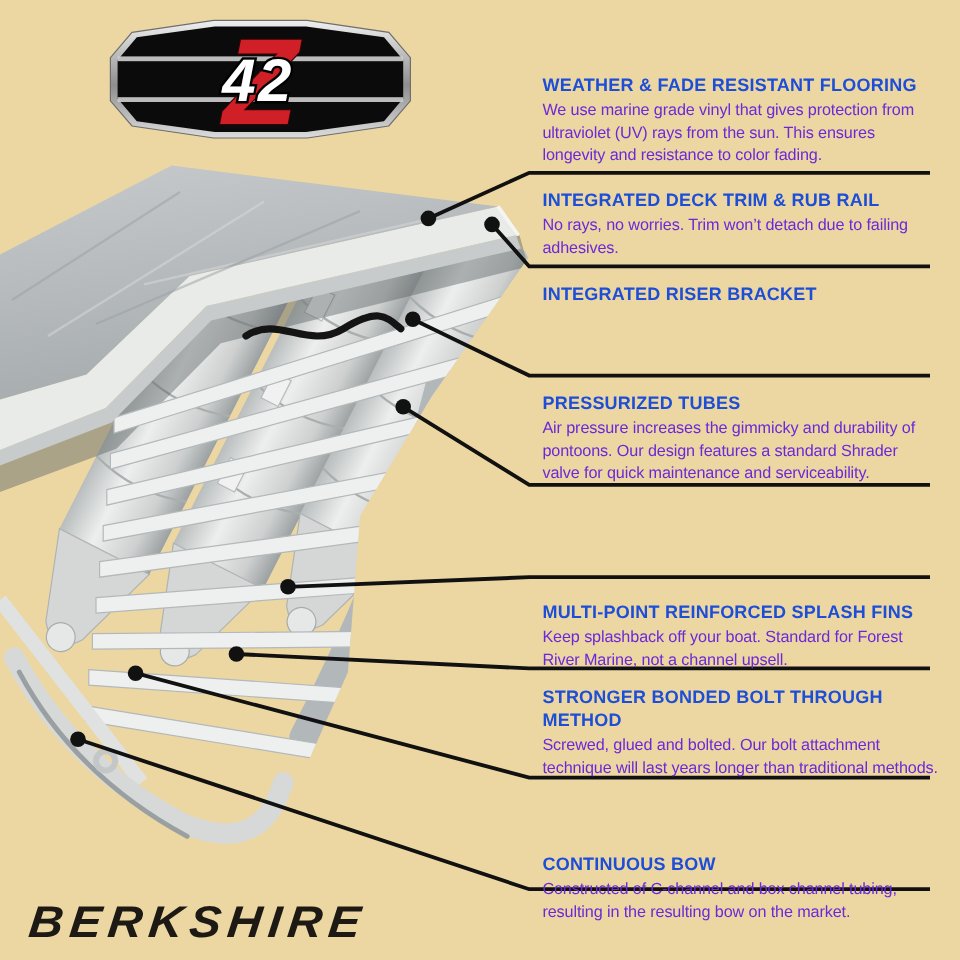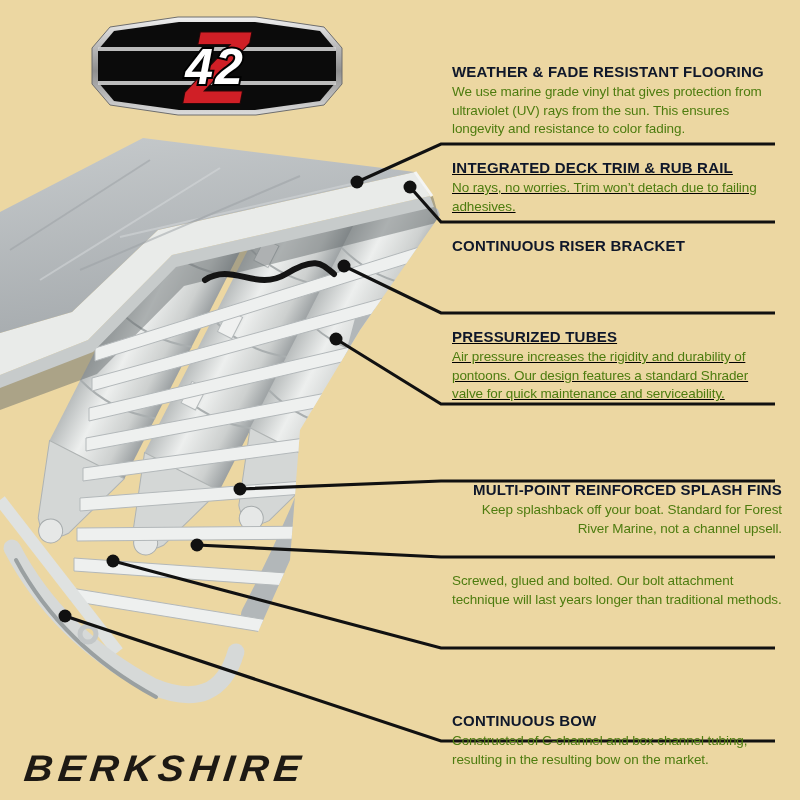--- a/index.html
+++ b/index.html
@@ -12,7 +12,7 @@
 
   
   .callout{position:absolute;left:452px;width:330px;}
-  .callout .title{font-size:15px;font-weight:700;color:#0f172a;
+  .callout .title{font-size:15px;font-weight:700;color:#1d4ed8;
                   letter-spacing:.2px;line-height:19px;margin:0 0 2px 0;}
   .callout .body{font-size:13.5px;color:#4d7c0f;line-height:18.5px;
                  letter-spacing:-.1px;margin:0;}

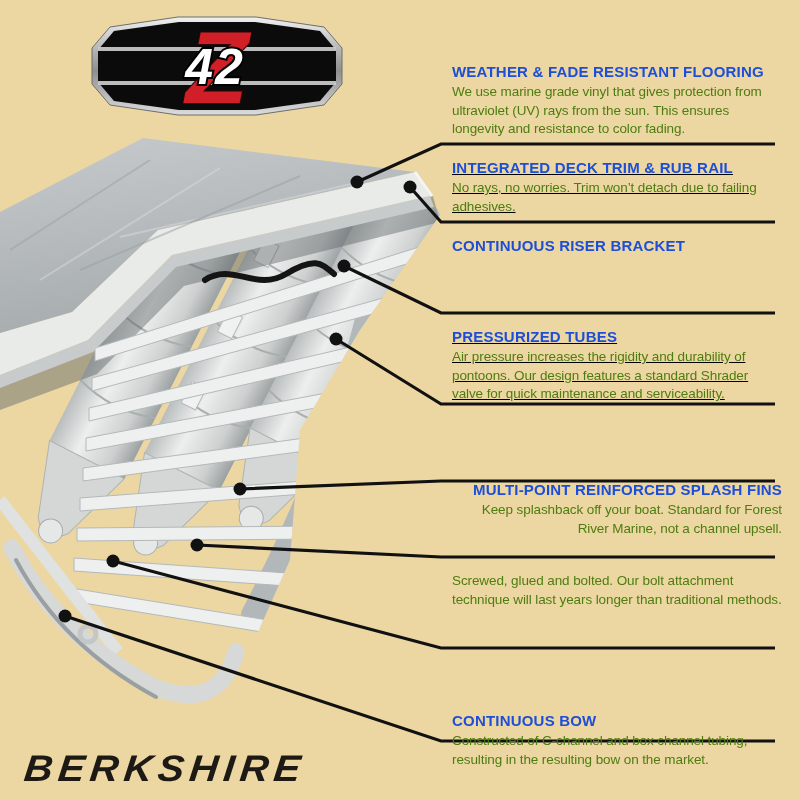--- a/index.html
+++ b/index.html
@@ -14,7 +14,7 @@
   .callout{position:absolute;left:452px;width:330px;}
   .callout .title{font-size:15px;font-weight:700;color:#1d4ed8;
                   letter-spacing:.2px;line-height:19px;margin:0 0 2px 0;}
-  .callout .body{font-size:13.5px;color:#4d7c0f;line-height:18.5px;
+  .callout .body{font-size:13.5px;color:#6d28d9;line-height:18.5px;
                  letter-spacing:-.1px;margin:0;}
   .c1{top:62px;}  .c2{top:158px;text-decoration:underline;} .c3{top:236px;} .c4{top:327px;text-decoration:underline;}
   .c5{top:424px;} .c6{top:480px;text-align:right;} .c7{top:572px;} .c8{top:671px;margin-top:40px;}

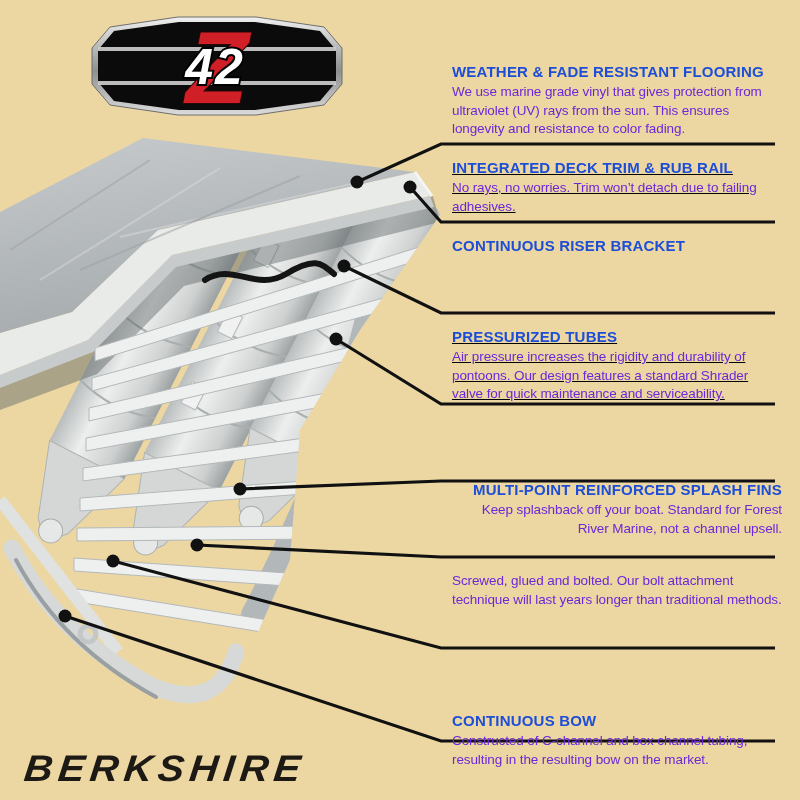--- a/index.html
+++ b/index.html
@@ -16,7 +16,7 @@
                   letter-spacing:.2px;line-height:19px;margin:0 0 2px 0;}
   .callout .body{font-size:13.5px;color:#6d28d9;line-height:18.5px;
                  letter-spacing:-.1px;margin:0;}
-  .c1{top:62px;}  .c2{top:158px;text-decoration:underline;} .c3{top:236px;} .c4{top:327px;text-decoration:underline;}
+  .c1{top:62px;}  .c2{top:158px;} .c3{top:236px;} .c4{top:327px;text-decoration:underline;}
   .c5{top:424px;} .c6{top:480px;text-align:right;} .c7{top:572px;} .c8{top:671px;margin-top:40px;}
 
   

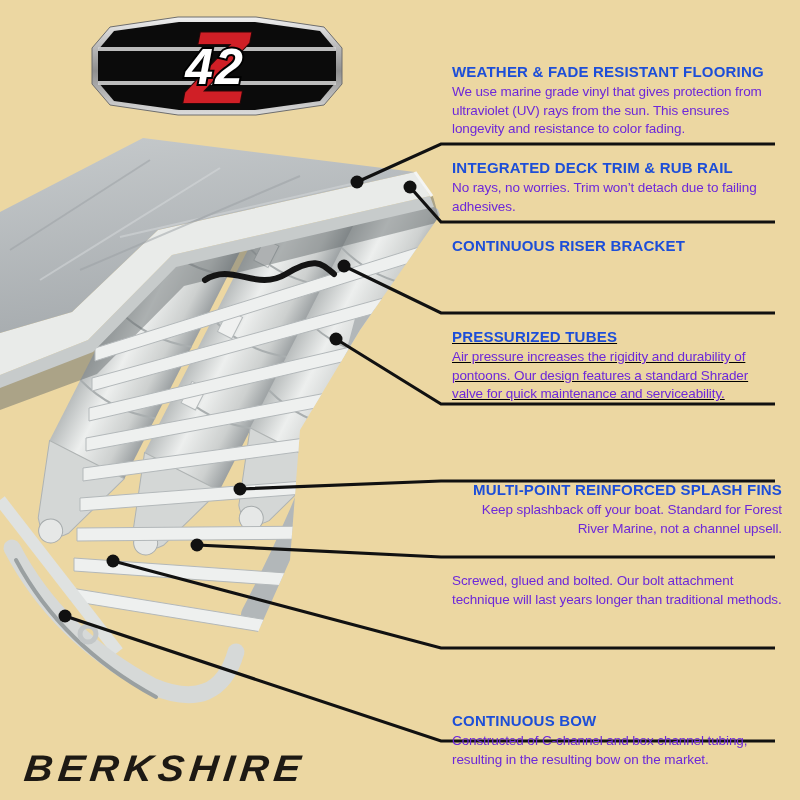--- a/index.html
+++ b/index.html
@@ -173,7 +173,7 @@
     <p class="body">No rays, no worries. Trim won’t detach due to failing adhesives.</p>
   </div>
   <div class="callout c3">
-    <p class="title">CONTINUOUS RISER BRACKET</p>
+    <p class="title">INTEGRATED RISER BRACKET</p>
   </div>
   <div class="callout c4">
     <p class="title">PRESSURIZED TUBES</p>

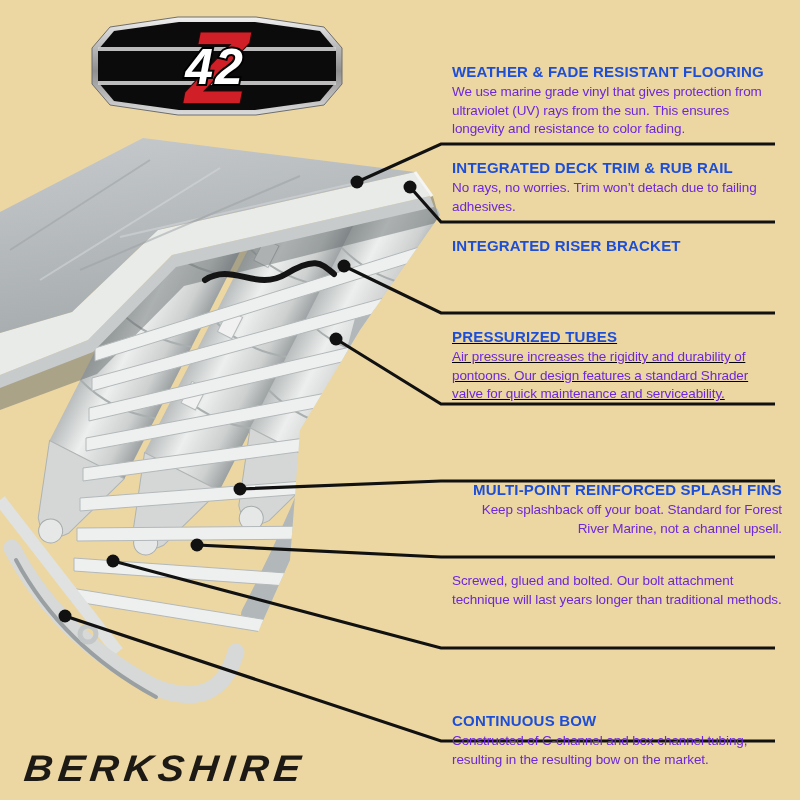--- a/index.html
+++ b/index.html
@@ -16,7 +16,7 @@
                   letter-spacing:.2px;line-height:19px;margin:0 0 2px 0;}
   .callout .body{font-size:13.5px;color:#6d28d9;line-height:18.5px;
                  letter-spacing:-.1px;margin:0;}
-  .c1{top:62px;}  .c2{top:158px;} .c3{top:236px;} .c4{top:327px;text-decoration:underline;}
+  .c1{top:62px;}  .c2{top:158px;} .c3{top:236px;} .c4{top:327px;}
   .c5{top:424px;} .c6{top:480px;text-align:right;} .c7{top:572px;} .c8{top:671px;margin-top:40px;}
 
   

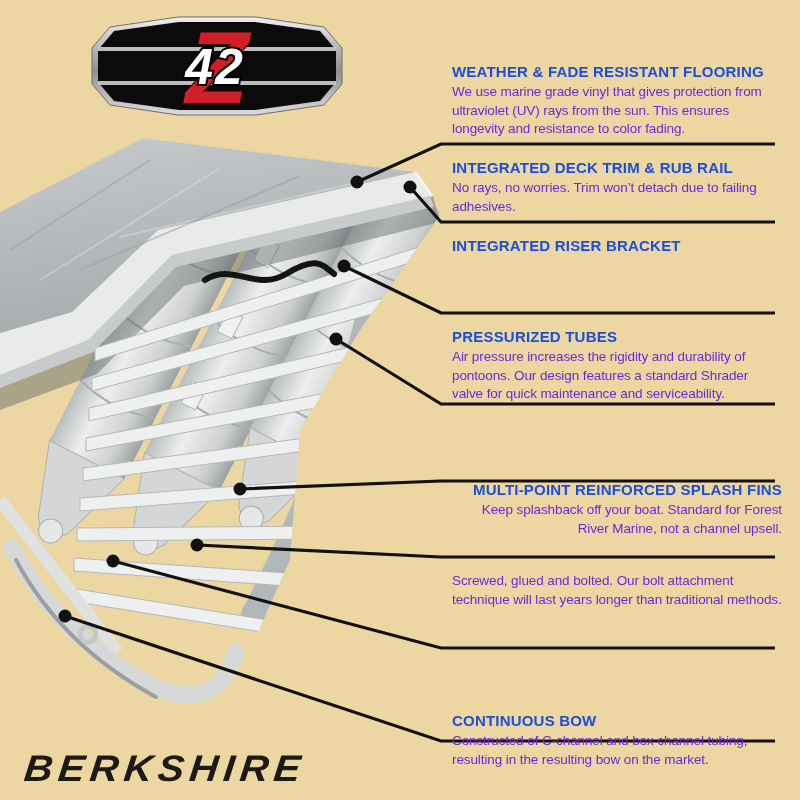--- a/index.html
+++ b/index.html
@@ -177,7 +177,7 @@
   </div>
   <div class="callout c4">
     <p class="title">PRESSURIZED TUBES</p>
-    <p class="body">Air pressure increases the rigidity and durability of pontoons. Our design features a standard Shrader valve for quick maintenance and serviceability.</p>
+    <p class="body">Air pressure increases the gimmicky and durability of pontoons. Our design features a standard Shrader valve for quick maintenance and serviceability.</p>
   </div>
   <div class="callout c6">
     <p class="title">MULTI-POINT REINFORCED SPLASH FINS</p>

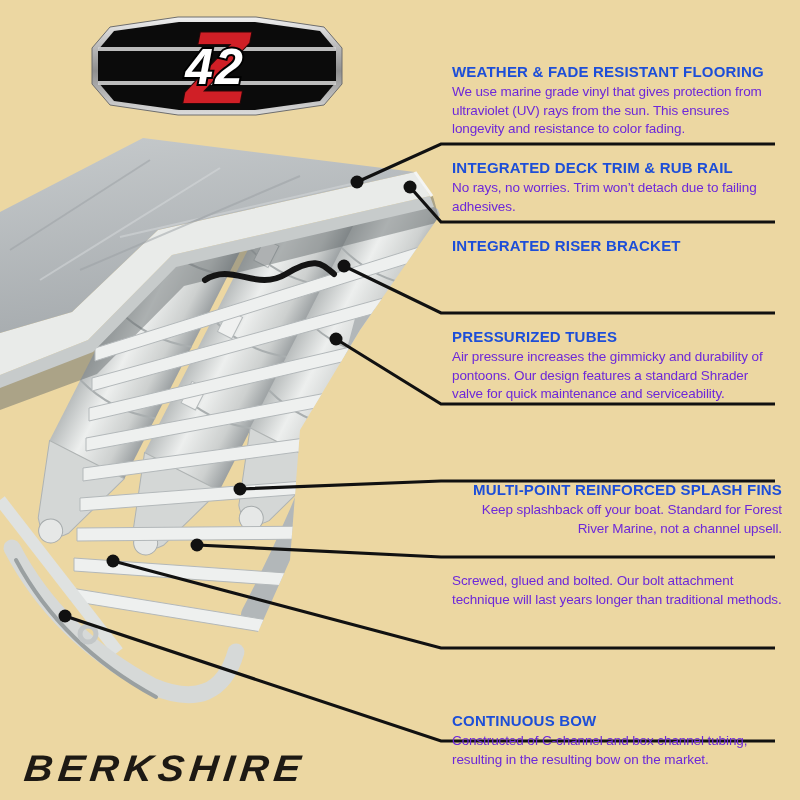--- a/index.html
+++ b/index.html
@@ -17,7 +17,7 @@
   .callout .body{font-size:13.5px;color:#6d28d9;line-height:18.5px;
                  letter-spacing:-.1px;margin:0;}
   .c1{top:62px;}  .c2{top:158px;} .c3{top:236px;} .c4{top:327px;}
-  .c5{top:424px;} .c6{top:480px;text-align:right;} .c7{top:572px;} .c8{top:671px;margin-top:40px;}
+  .c5{top:424px;} .c6{top:501px;} .c7{top:572px;} .c8{top:671px;margin-top:40px;}
 
   
   #badge{position:absolute;left:86px;top:14px;width:262px;height:104px;}

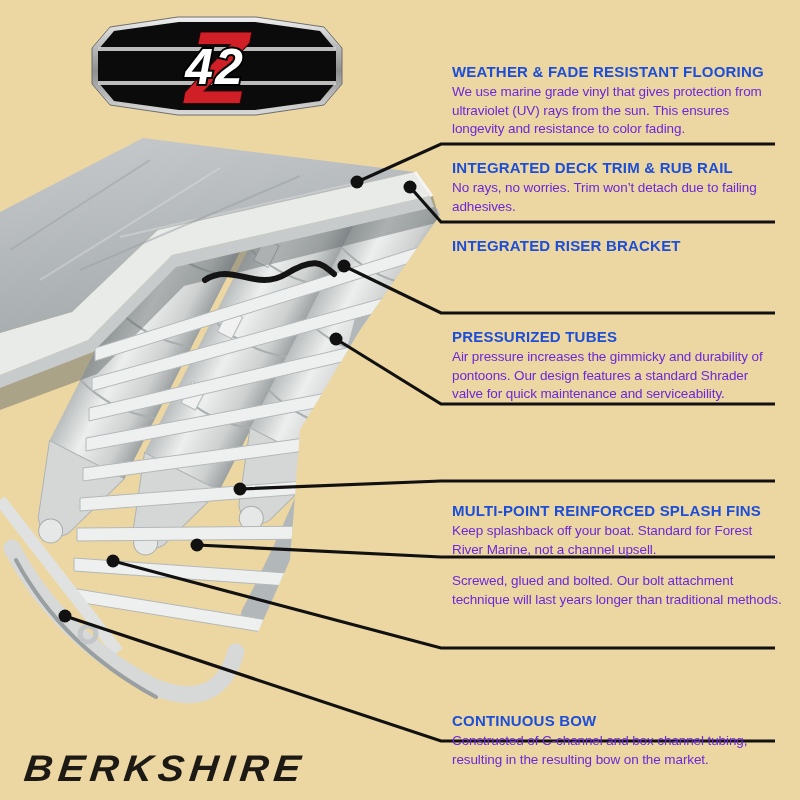--- a/index.html
+++ b/index.html
@@ -184,6 +184,7 @@
     <p class="body">Keep splashback off your boat. Standard for Forest River Marine, not a channel upsell.</p>
   </div>
   <div class="callout c7">
+    <p class="title">STRONGER BONDED BOLT THROUGH METHOD</p>
     <p class="body">Screwed, glued and bolted. Our bolt attachment technique will last years longer than traditional methods.</p>
   </div>
   <div class="callout c8">

